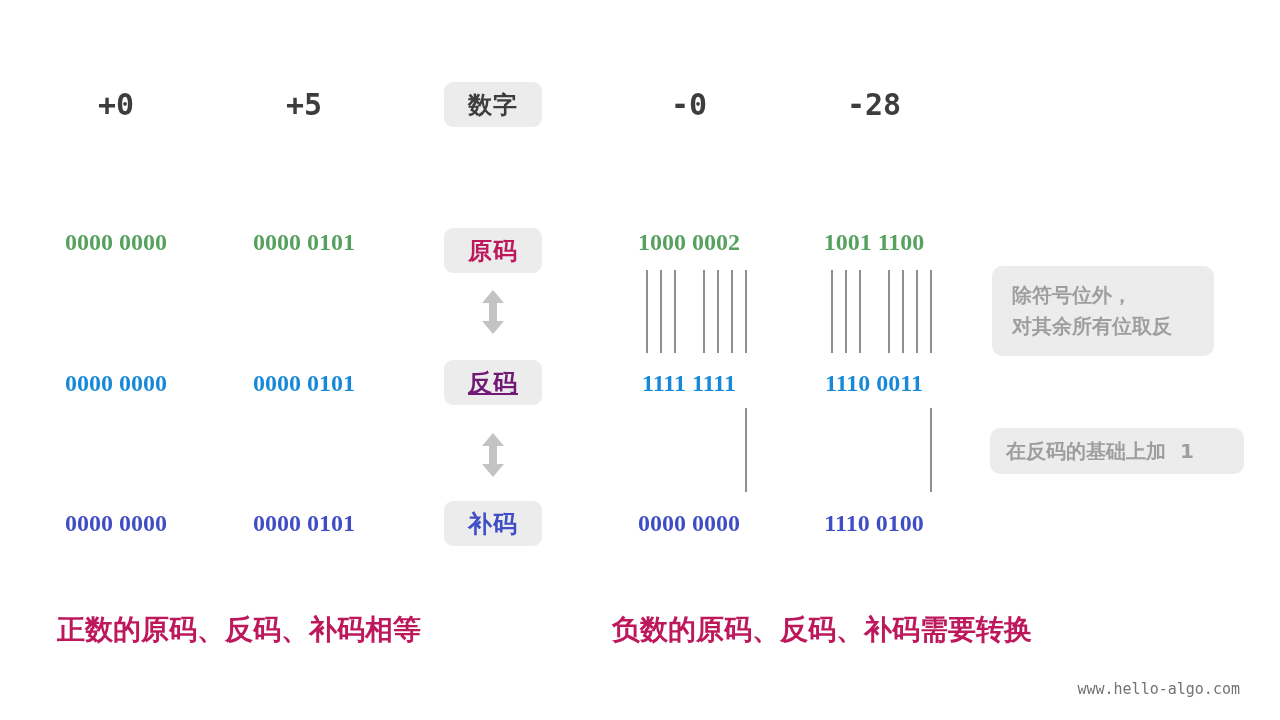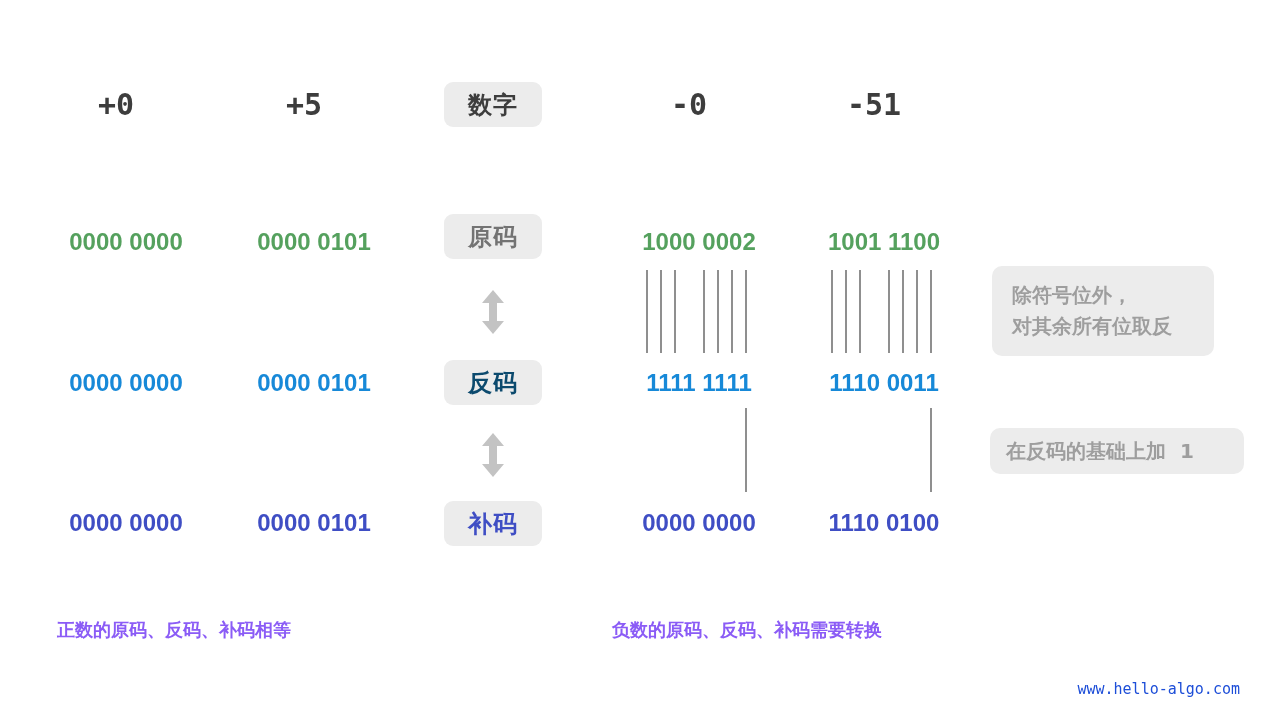--- a/index.html
+++ b/index.html
@@ -69,7 +69,7 @@
   <div class="num-label col1">+0</div>
   <div class="num-label col2">+5</div>
   <div class="num-label col3">-0</div>
-  <div class="num-label col4">-51</div>
+  <div class="num-label col4">-28</div>
 
   <div class="badge badge-number">数字</div>
   <div class="badge badge-sign">原码</div>

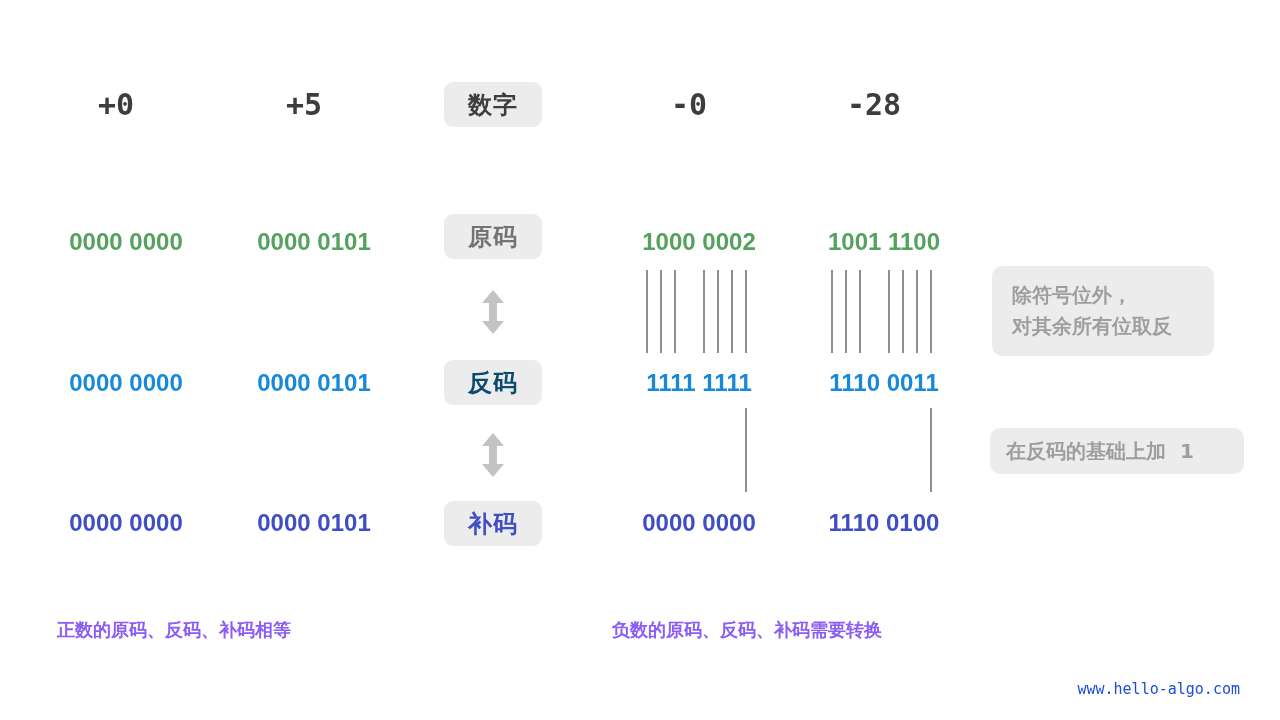--- a/index.html
+++ b/index.html
@@ -16,9 +16,8 @@
   
   .bin{
     position:absolute;transform:translateX(-50%);
-    font-family:Liberation Sans, sans-serif;font-weight:700;font-size:24px;line-height:28px;
+    font-family:Liberation Serif, serif;font-weight:700;font-size:24px;line-height:28px;
     white-space:pre;
-    margin-left:10px;
   }
   .row-sign{top:228px;color:#55a15e;}
   .row-ones{top:369px;color:#1789d8;}

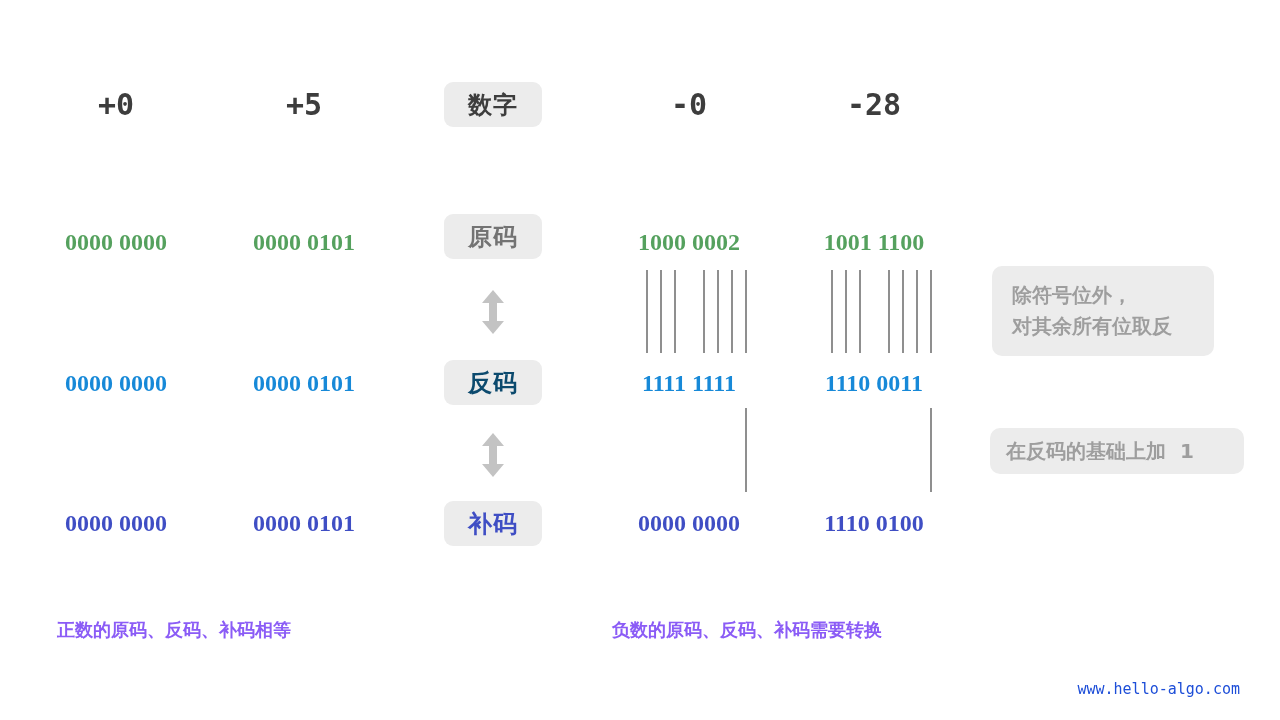--- a/index.html
+++ b/index.html
@@ -31,7 +31,7 @@
     font-weight:700;font-size:24px;letter-spacing:1px;
   }
   .badge-number{top:82px;color:#3d3d3d;}
-  .badge-sign{top:214px;color:#737373;}
+  .badge-sign{top:228px;color:#be185d;}
   .badge-ones{top:360px;color:#0c4a6e;}
   .badge-twos{top:501px;color:#3f4ec4;}
   

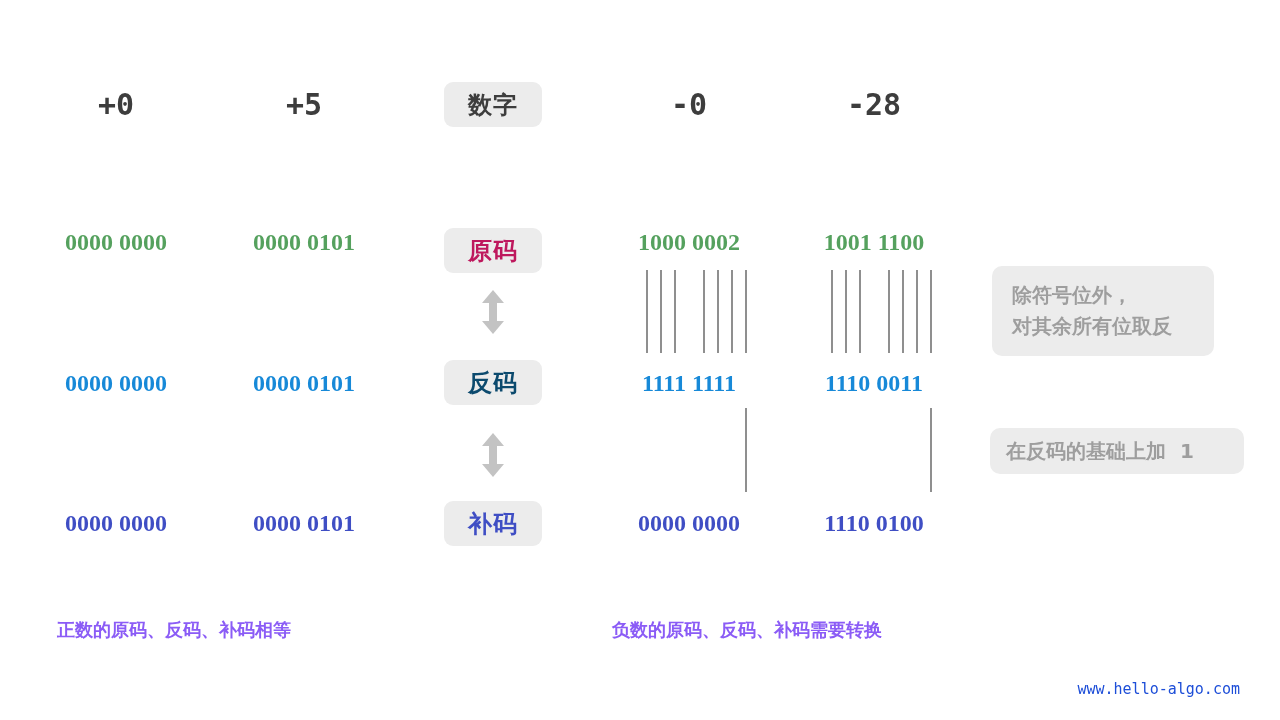--- a/index.html
+++ b/index.html
@@ -32,7 +32,7 @@
   }
   .badge-number{top:82px;color:#3d3d3d;}
   .badge-sign{top:228px;color:#be185d;}
-  .badge-ones{top:360px;color:#0c4a6e;}
+  .badge-ones{top:360px;color:#701a75;text-decoration:underline;}
   .badge-twos{top:501px;color:#3f4ec4;}
   
   .arrow{position:absolute;left:482px;width:22px;height:44px;}

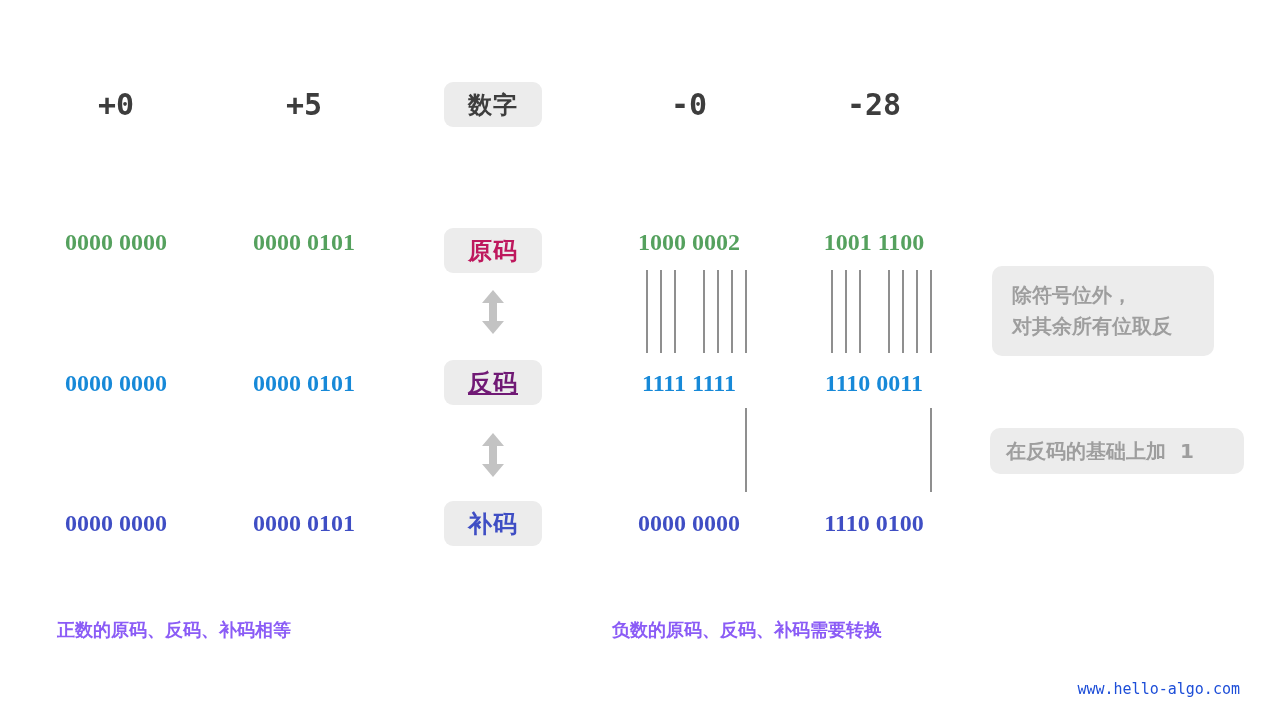--- a/index.html
+++ b/index.html
@@ -51,7 +51,7 @@
   .note2{left:990px;top:428px;width:254px;height:46px;padding:0 6px 0 16px;box-sizing:border-box;}
   
   .caption{
-    position:absolute;top:615px;font-weight:700;font-size:18px;line-height:30px;color:#8b5cf6;white-space:pre;
+    position:absolute;top:615px;font-weight:700;font-size:28px;line-height:30px;color:#be185d;white-space:pre;
   }
   .caption1{left:57px;} .caption2{left:612px;}
   

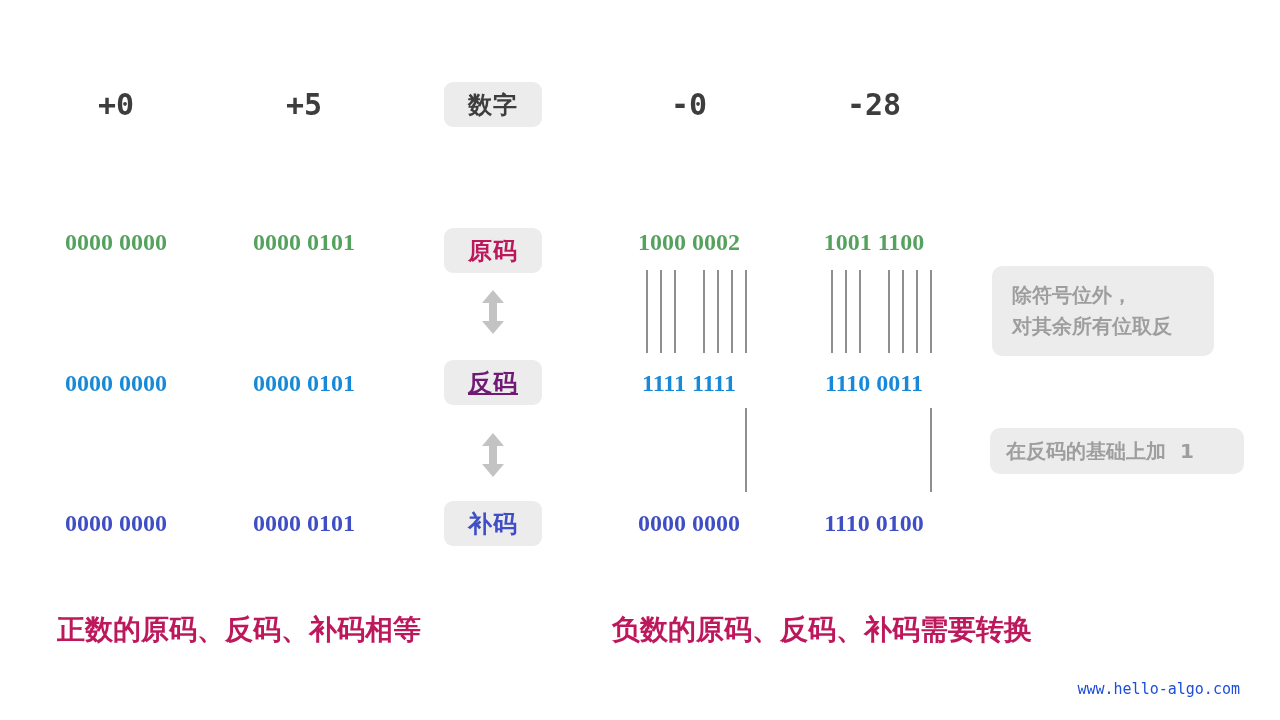--- a/index.html
+++ b/index.html
@@ -57,7 +57,7 @@
   
   .watermark{
     position:absolute;right:40px;bottom:22px;
-    font-family:"DejaVu Sans Mono",monospace;font-size:15px;color:#1d4ed8;
+    font-family:"DejaVu Sans Mono",monospace;font-size:15px;color:#737373;
   }
 </style>
 </head>

